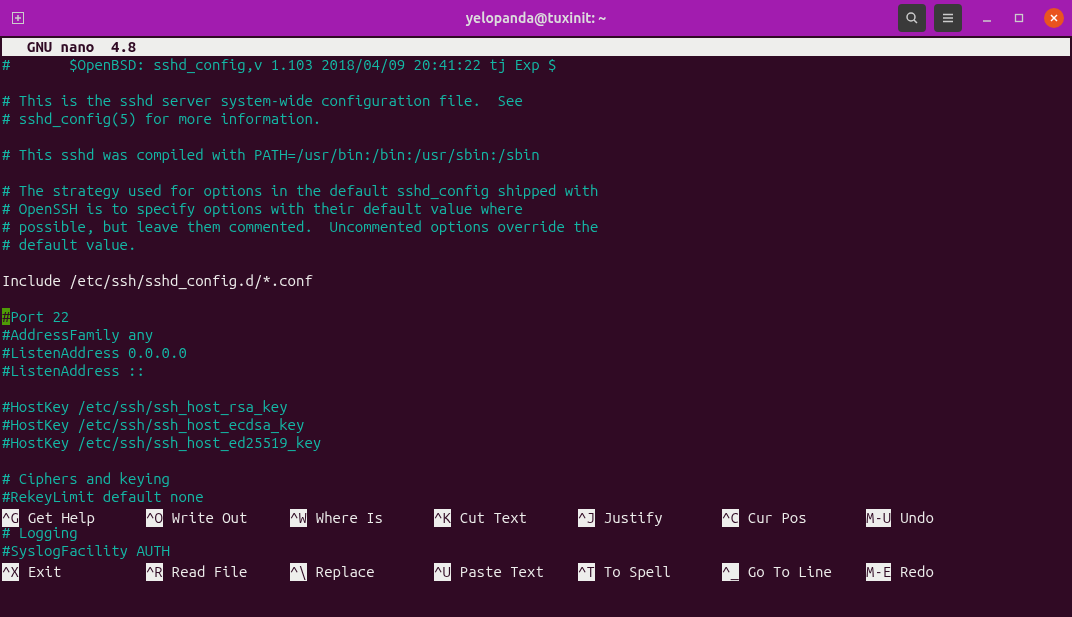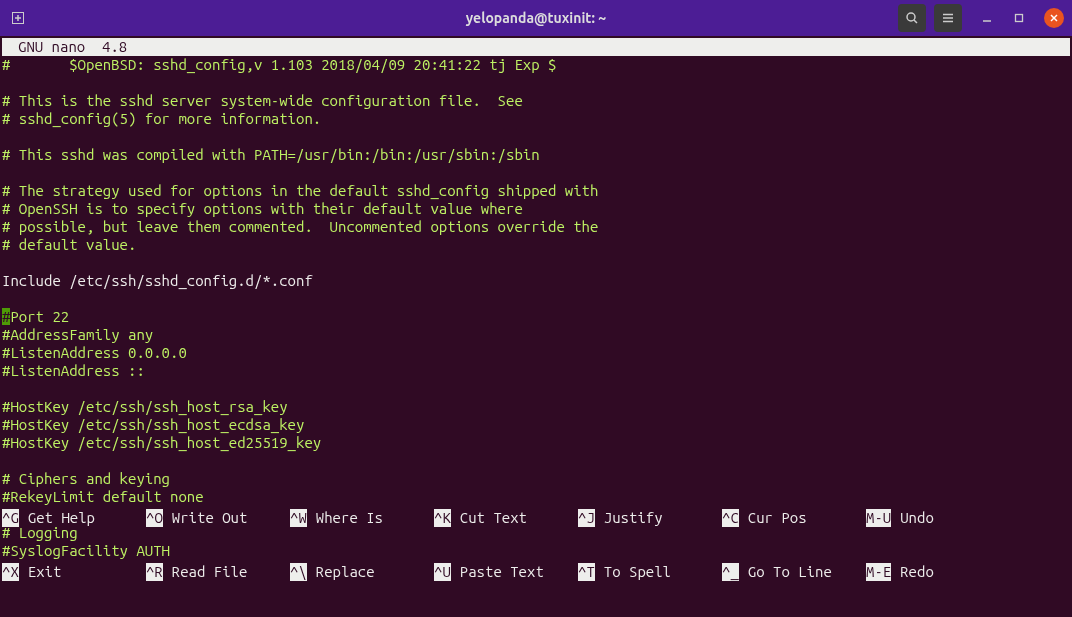--- a/index.html
+++ b/index.html
@@ -18,7 +18,7 @@
     }
     .titlebar {
       height: 36px;
-      background: #4c1d95;
+      background: #a21caf;
       display: flex;
       align-items: center;
       padding: 0 8px;

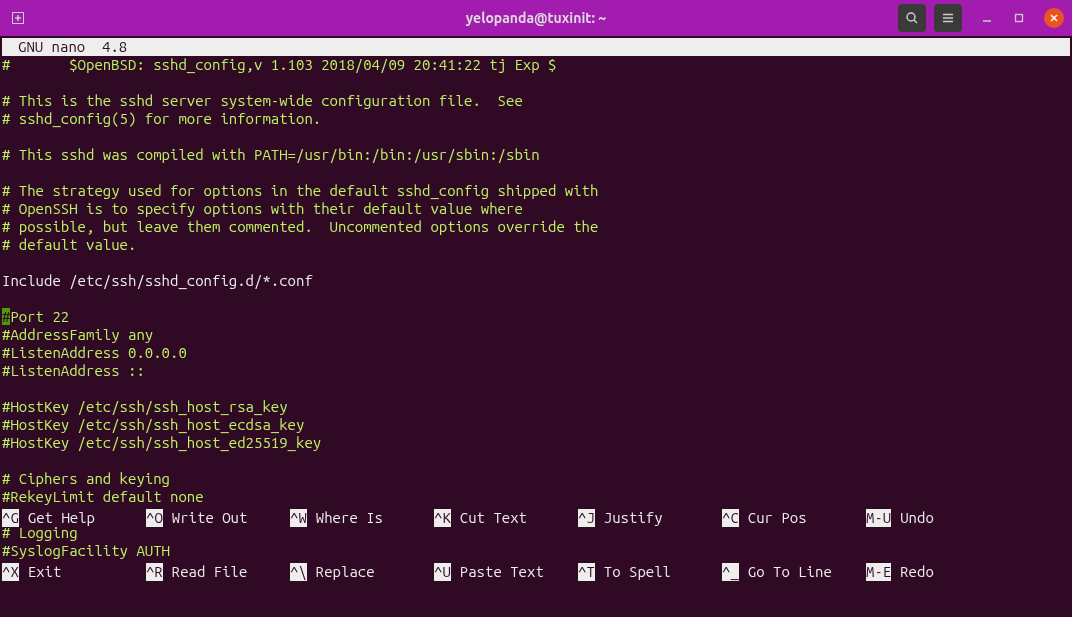--- a/index.html
+++ b/index.html
@@ -110,7 +110,8 @@
       white-space: pre;
     }
     .nano-header-left {
-      padding-left: 16px;
+      padding-left: 25px;
+      font-weight: bold;
     }
     .nano-header-center {
       position: absolute;

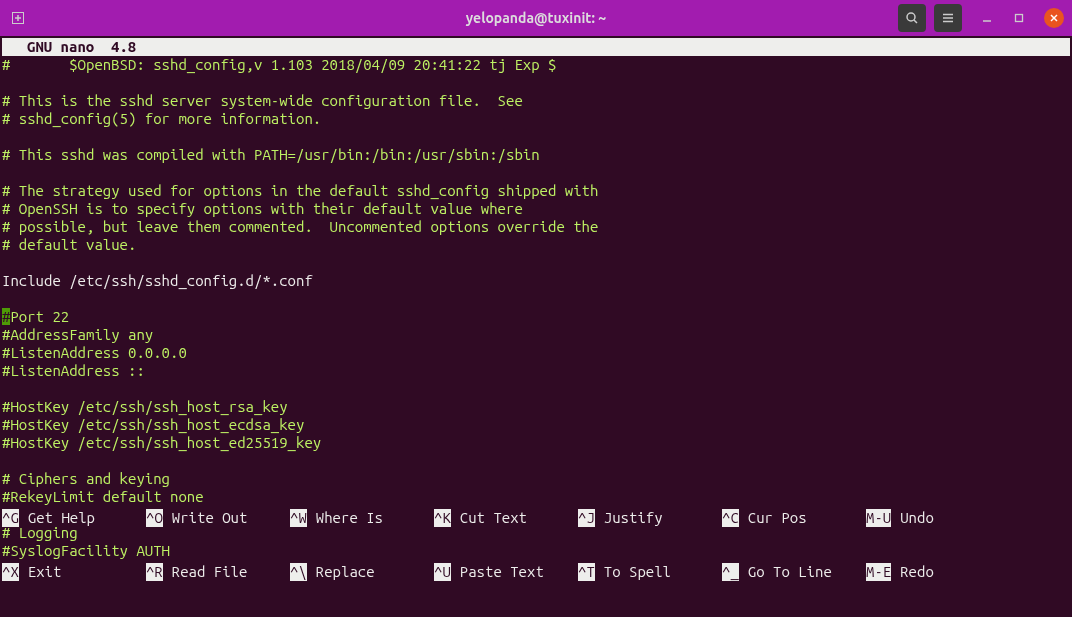--- a/index.html
+++ b/index.html
@@ -123,7 +123,7 @@
       color: #eeeeec;
     }
     .content .c {
-      color: #bef264;
+      color: #14b8a6;
     }
     .cursor {
       background: #4e9a06;

